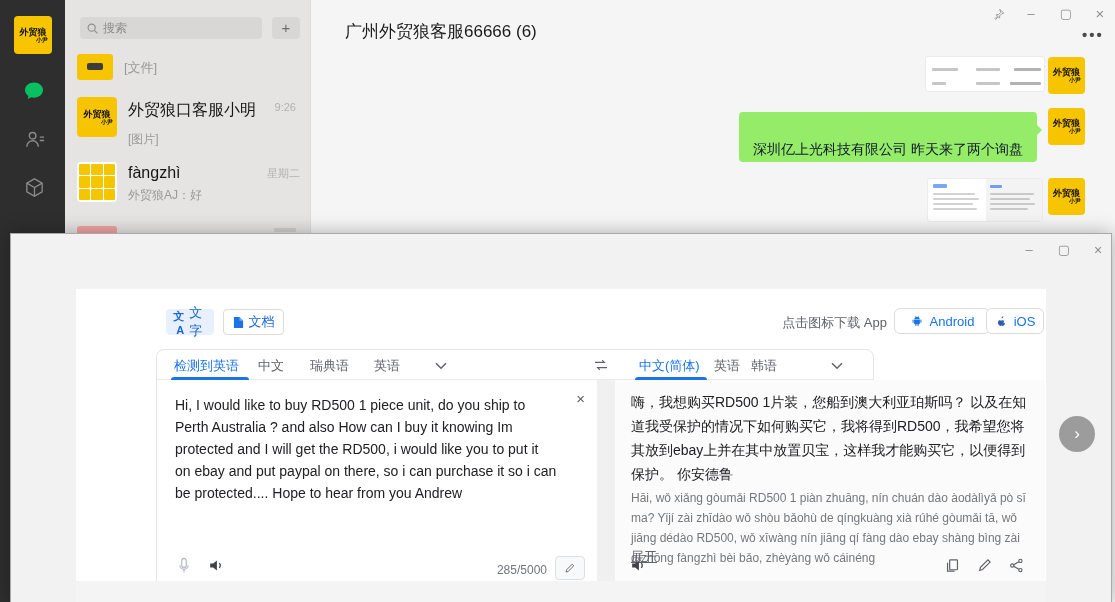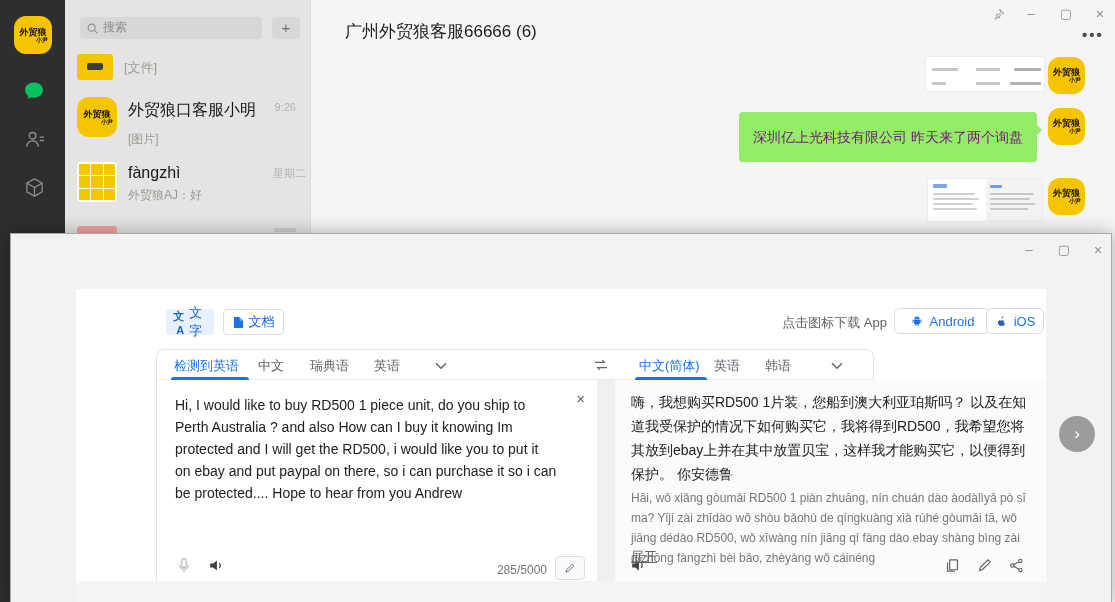--- a/index.html
+++ b/index.html
@@ -10,7 +10,7 @@
 
   
   #side-rail { position:absolute; left:0; top:0; width:65px; height:602px; background:#2e2e2e; }
-  .wlogo { background:#f6c500; border-radius:12px; display:flex; flex-direction:column; align-items:center; justify-content:center; color:#151000; font-weight:bold; overflow:hidden; }
+  .wlogo { background:#f6c500; border-radius:4px; display:flex; flex-direction:column; align-items:center; justify-content:center; color:#151000; font-weight:bold; overflow:hidden; }
   .wlogo .wl-main { font-size:9px; line-height:10px; letter-spacing:0; white-space:nowrap; }
   .wlogo .wl-sub  { font-size:6px; line-height:7px; align-self:flex-end; margin-right:4px; }
   #side-avatar { left:14px; top:16px; width:38px; height:38px; }

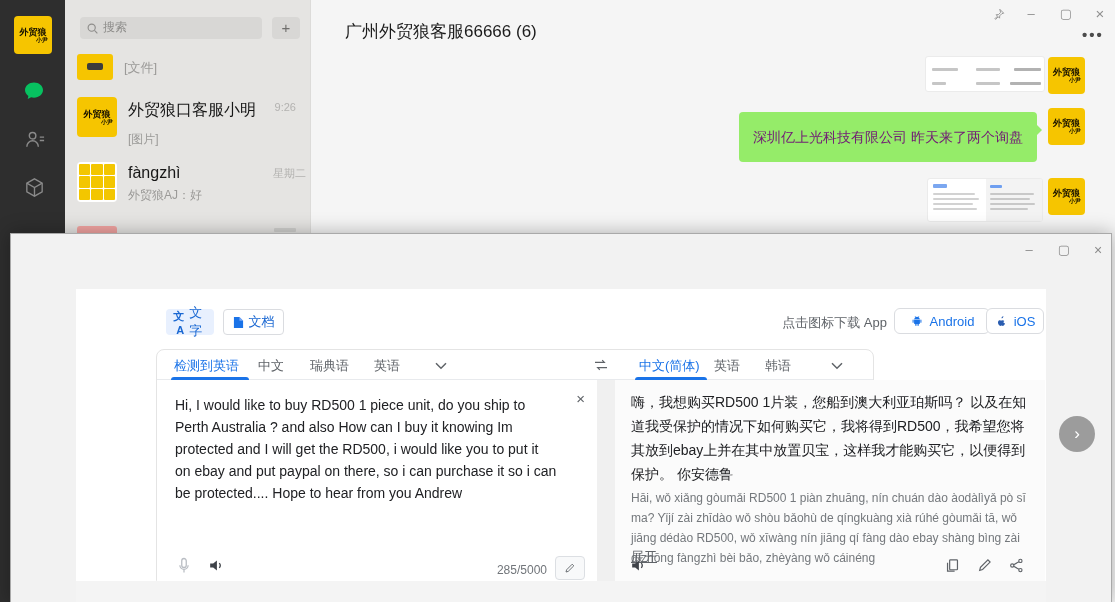--- a/index.html
+++ b/index.html
@@ -19,7 +19,7 @@
   
   #chat-list { position:absolute; left:65px; top:0; width:245px; height:602px; background:#e5e4e2; }
   #search-box { position:absolute; left:15px; top:17px; width:182px; height:22px; background:#d8d7d5; border-radius:4px; display:flex; align-items:center; padding:0 6px; }
-  #search-box input { border:none; outline:none; background:transparent; font-size:12px; color:#555; width:140px; margin-left:4px; font-family:Liberation Mono, monospace; }
+  #search-box input { border:none; outline:none; background:transparent; font-size:12px; color:#555; width:140px; margin-left:4px; font-family:Liberation Sans, sans-serif; }
   #search-box input::placeholder { color:#8e8d8b; }
   #add-chat-btn { position:absolute; left:207px; top:17px; width:28px; height:22px; background:#d8d7d5; border-radius:4px; color:#6f6e6c; font-size:15px; text-align:center; line-height:21px; }
   .li-title { position:absolute; font-size:16px; color:#161616; white-space:nowrap; }

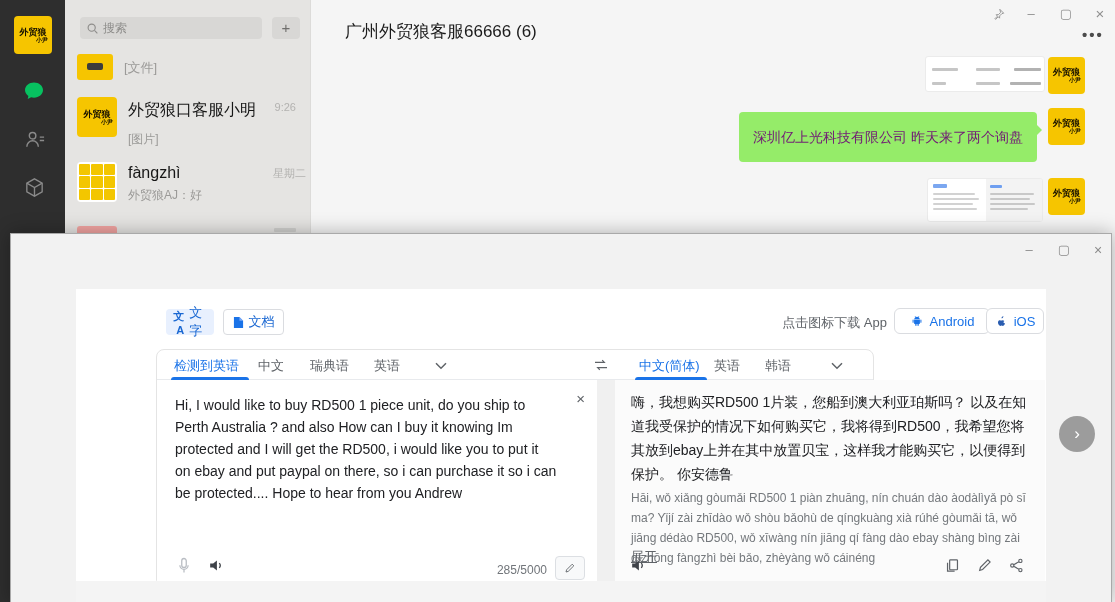--- a/index.html
+++ b/index.html
@@ -34,7 +34,7 @@
   .thumb { position:absolute; background:#fff; border:1px solid #ebebeb; border-radius:3px; overflow:hidden; }
   .bar { position:absolute; background:#c6c6c6; height:3px; border-radius:1px; }
   .msg-avatar { position:absolute; left:1048px; width:37px; height:37px; }
-  #bubble { position:absolute; right:78px; top:112px; height:50px; line-height:50px; padding:0 14px; background:#95ec69; border-radius:4px; font-size:14px; color:#701a75; white-space:nowrap; }
+  #bubble { position:absolute; right:78px; top:112px; height:50px; line-height:50px; padding:12px 14px; background:#95ec69; border-radius:4px; font-size:14px; color:#0f172a; white-space:nowrap; }
   #bubble::after { content:""; position:absolute; right:-10px; top:13px; border:5px solid transparent; border-left-color:#95ec69; }
 
   

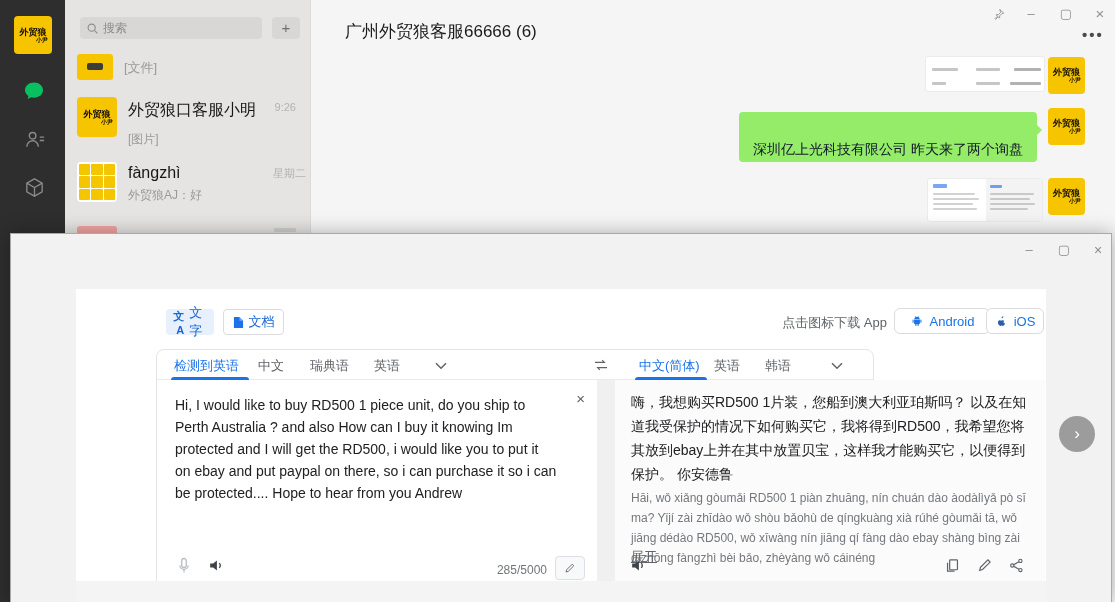--- a/index.html
+++ b/index.html
@@ -141,7 +141,7 @@
         <div></div>
     </div>
     <div class="li-title" style="left:63px; top:164px;">fàngzhì</div>
-    <div class="li-time" style="right:4px; top:166px;margin-left:44px;">星期二</div>
+    <div class="li-time" style="right:10px; top:166px;margin-left:44px;">星期二</div>
     <div class="li-sub" style="left:63px; top:187px;">外贸狼AJ：好</div>
 
     <div class="abs" style="left:12px; top:226px; width:40px; height:8px; background:#f0a3a0; border-radius:3px 3px 0 0;"></div>

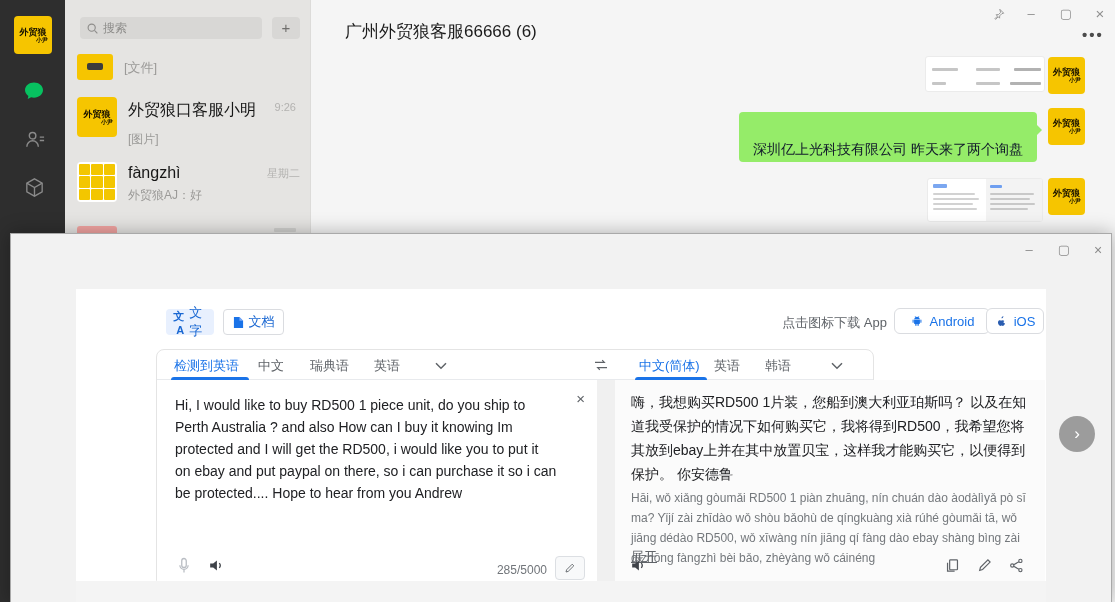--- a/index.html
+++ b/index.html
@@ -257,7 +257,7 @@
 
           <div class="ltab active" style="left:482px;">中文(简体)</div>
           <div class="ltab" style="left:557px;">英语</div>
-          <div class="ltab" style="left:608px;">韩语</div>
+          <div class="ltab" style="left:594px;">韩语</div>
           <div class="abs" style="left:674px; top:12px;">
             <svg width="12" height="8" viewBox="0 0 12 8">
                 <path d="M1 1.2l5 5 5-5" fill="none" stroke="#5f6368" stroke-width="1.5"></path>

